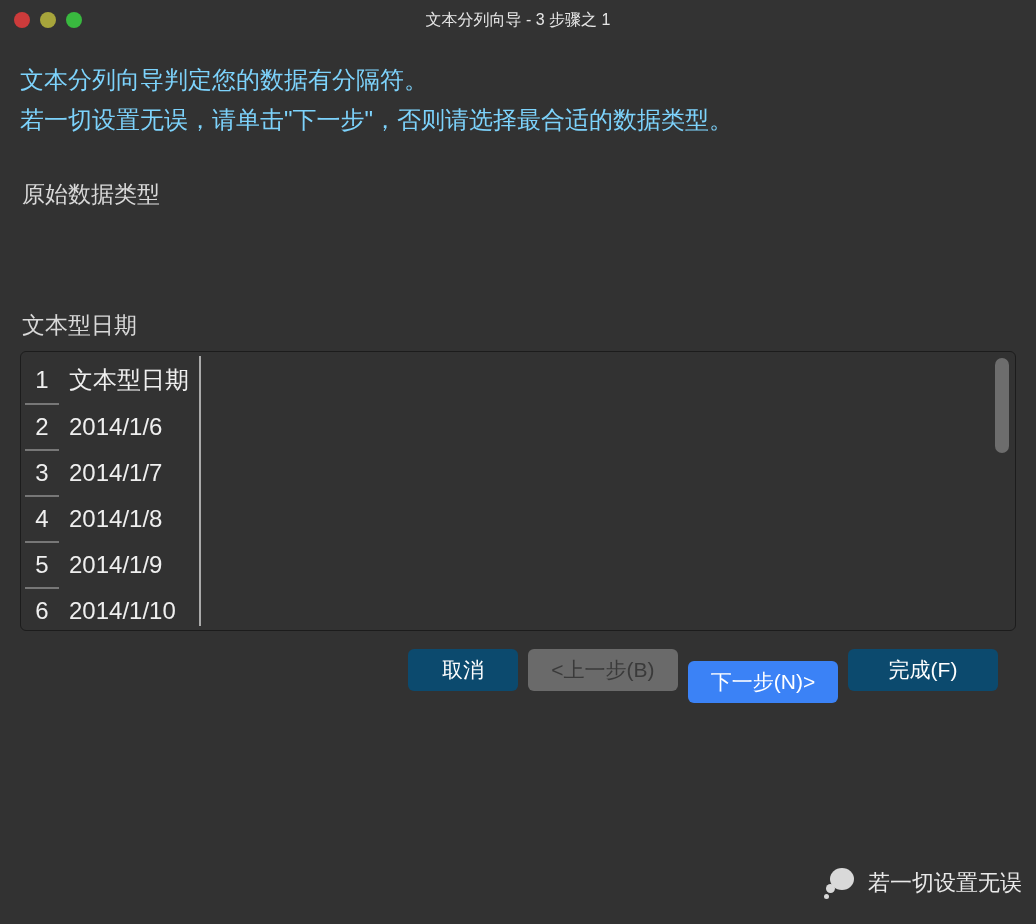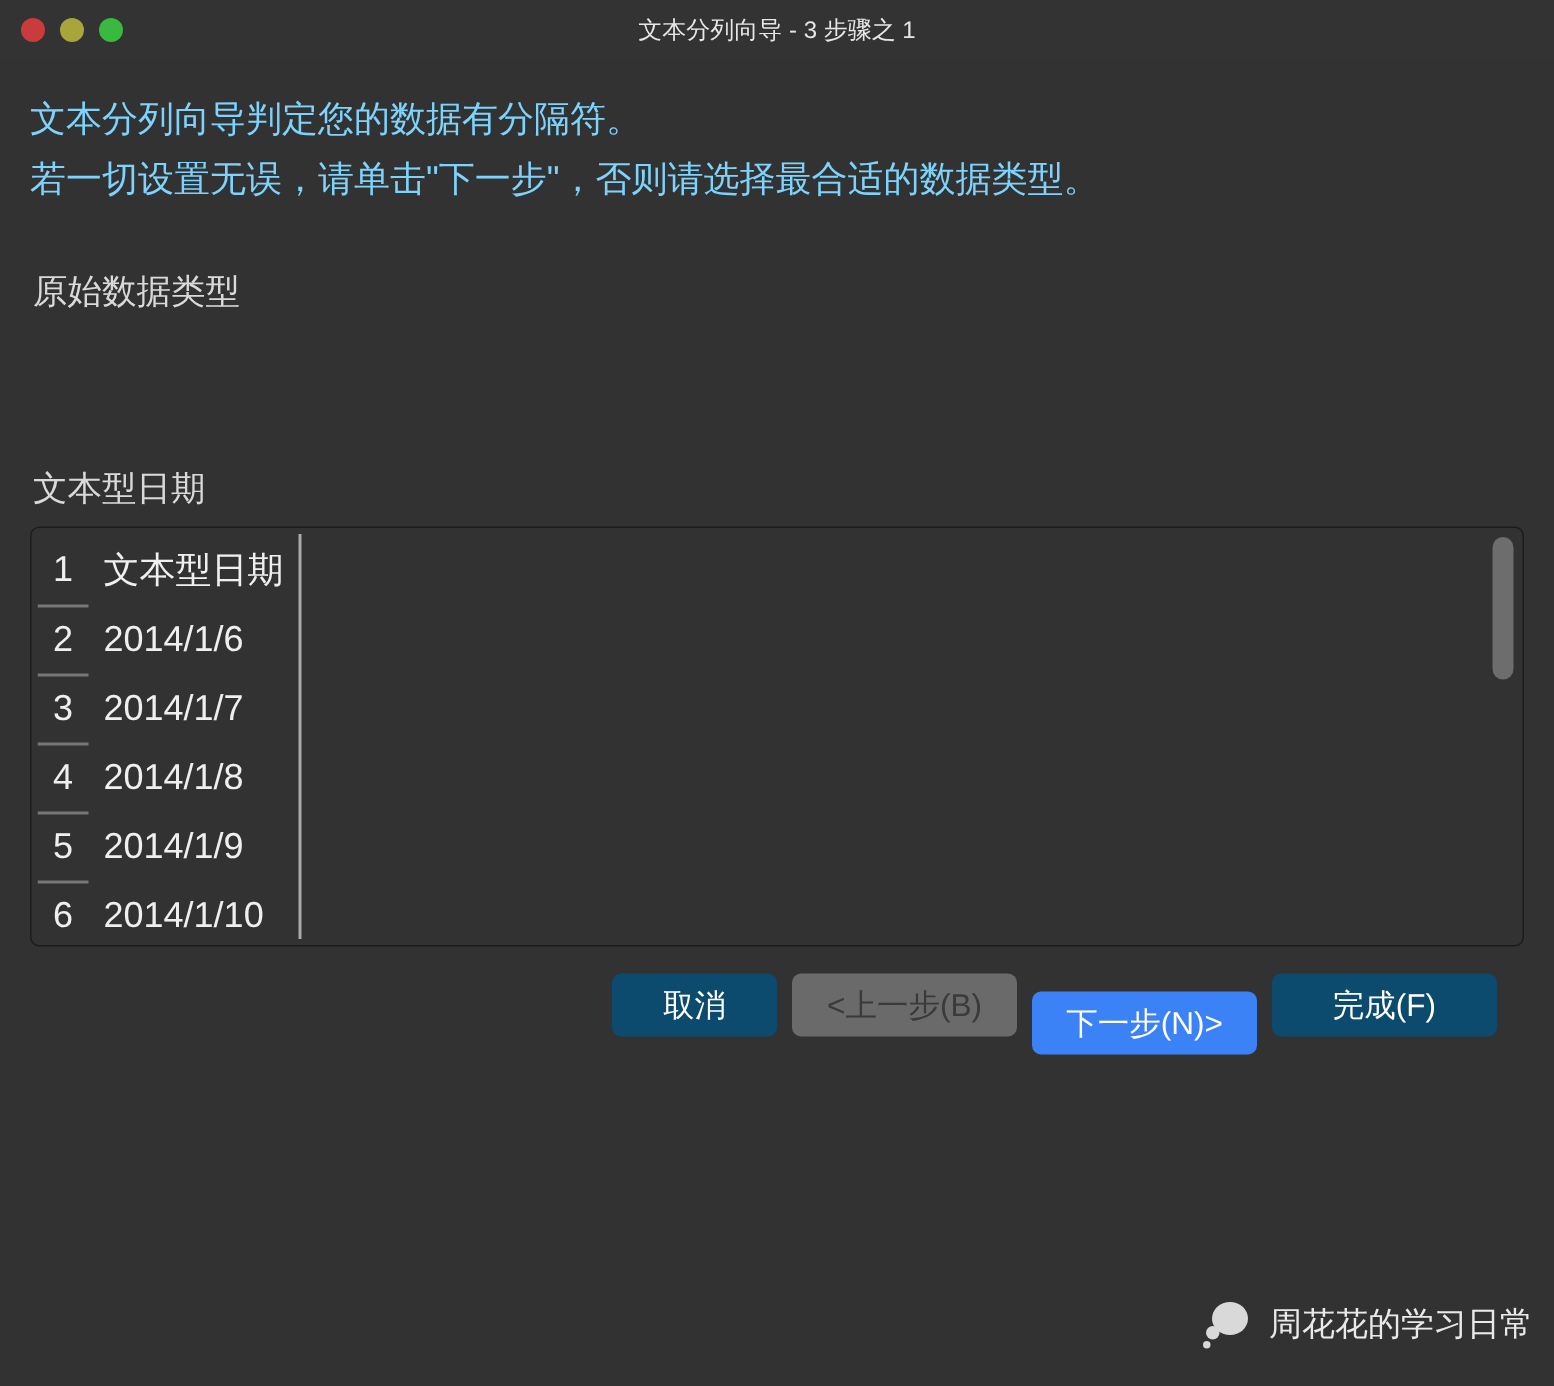--- a/index.html
+++ b/index.html
@@ -288,7 +288,7 @@
     <div class="bubble b2"></div>
     <div class="bubble b3"></div>
   </div>
-  <span>周花花的学习日常</span>
+  <span>若一切设置无误</span>
 </div>
 
 </body></html>

